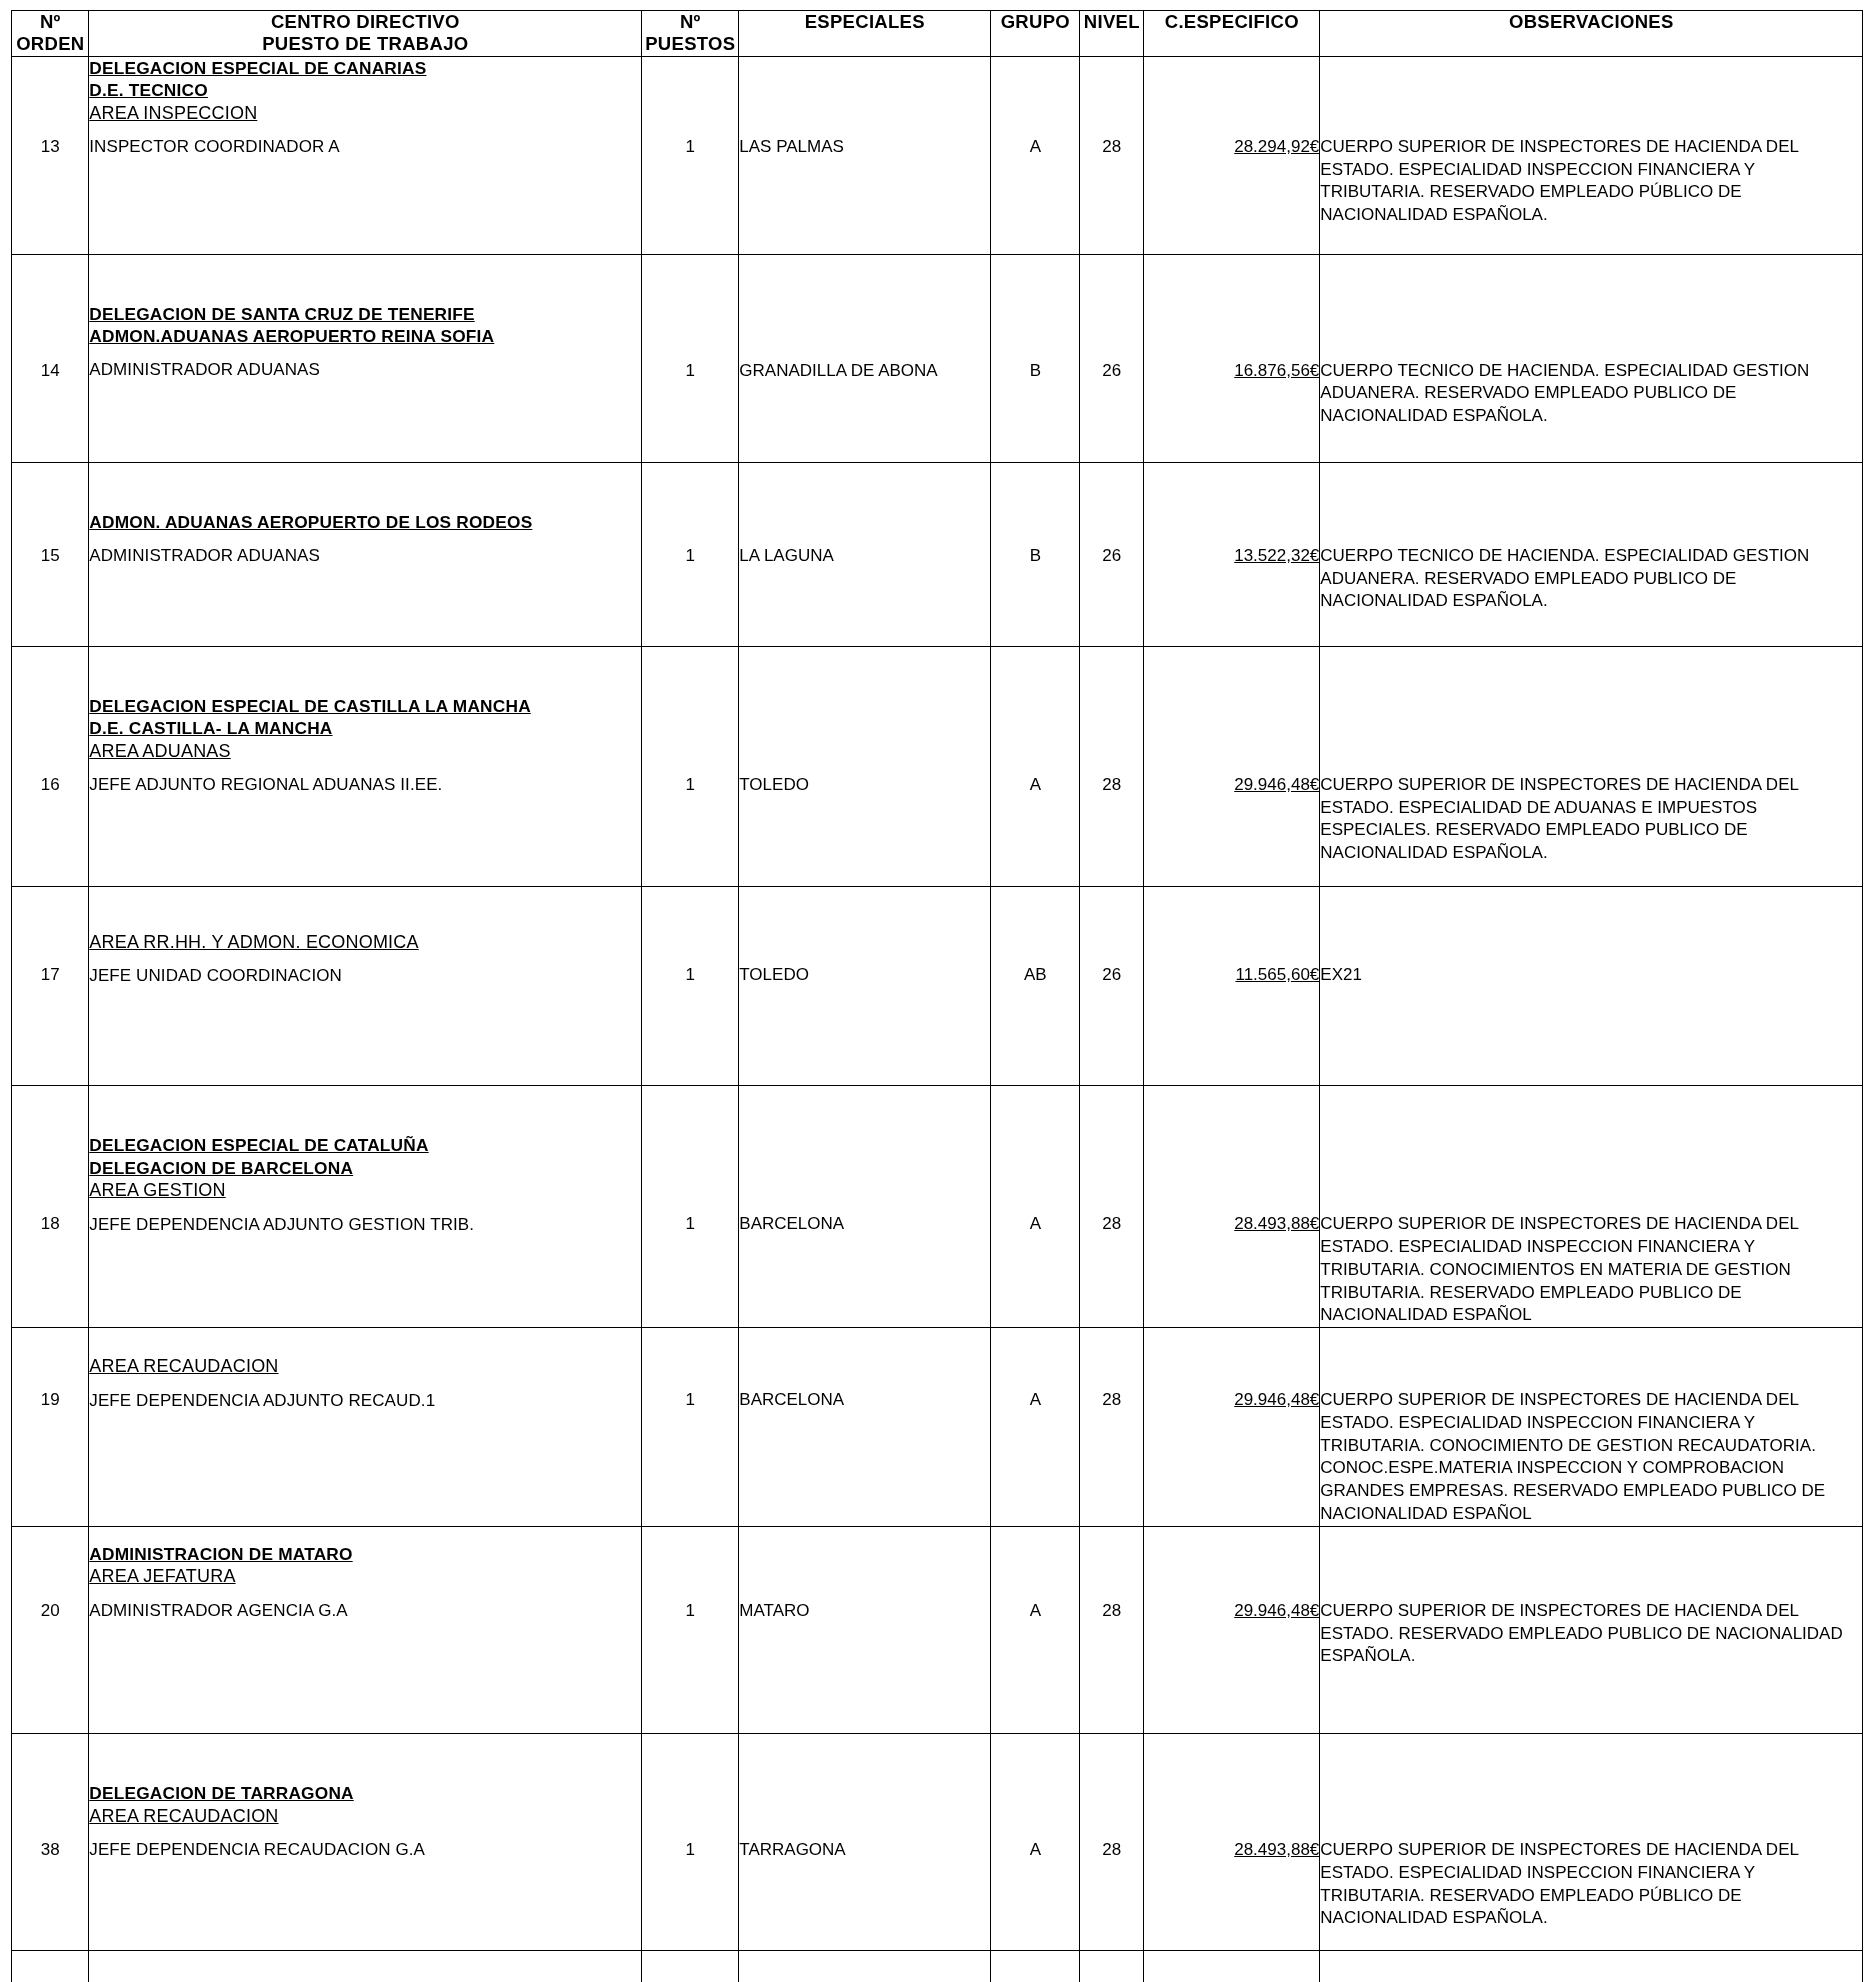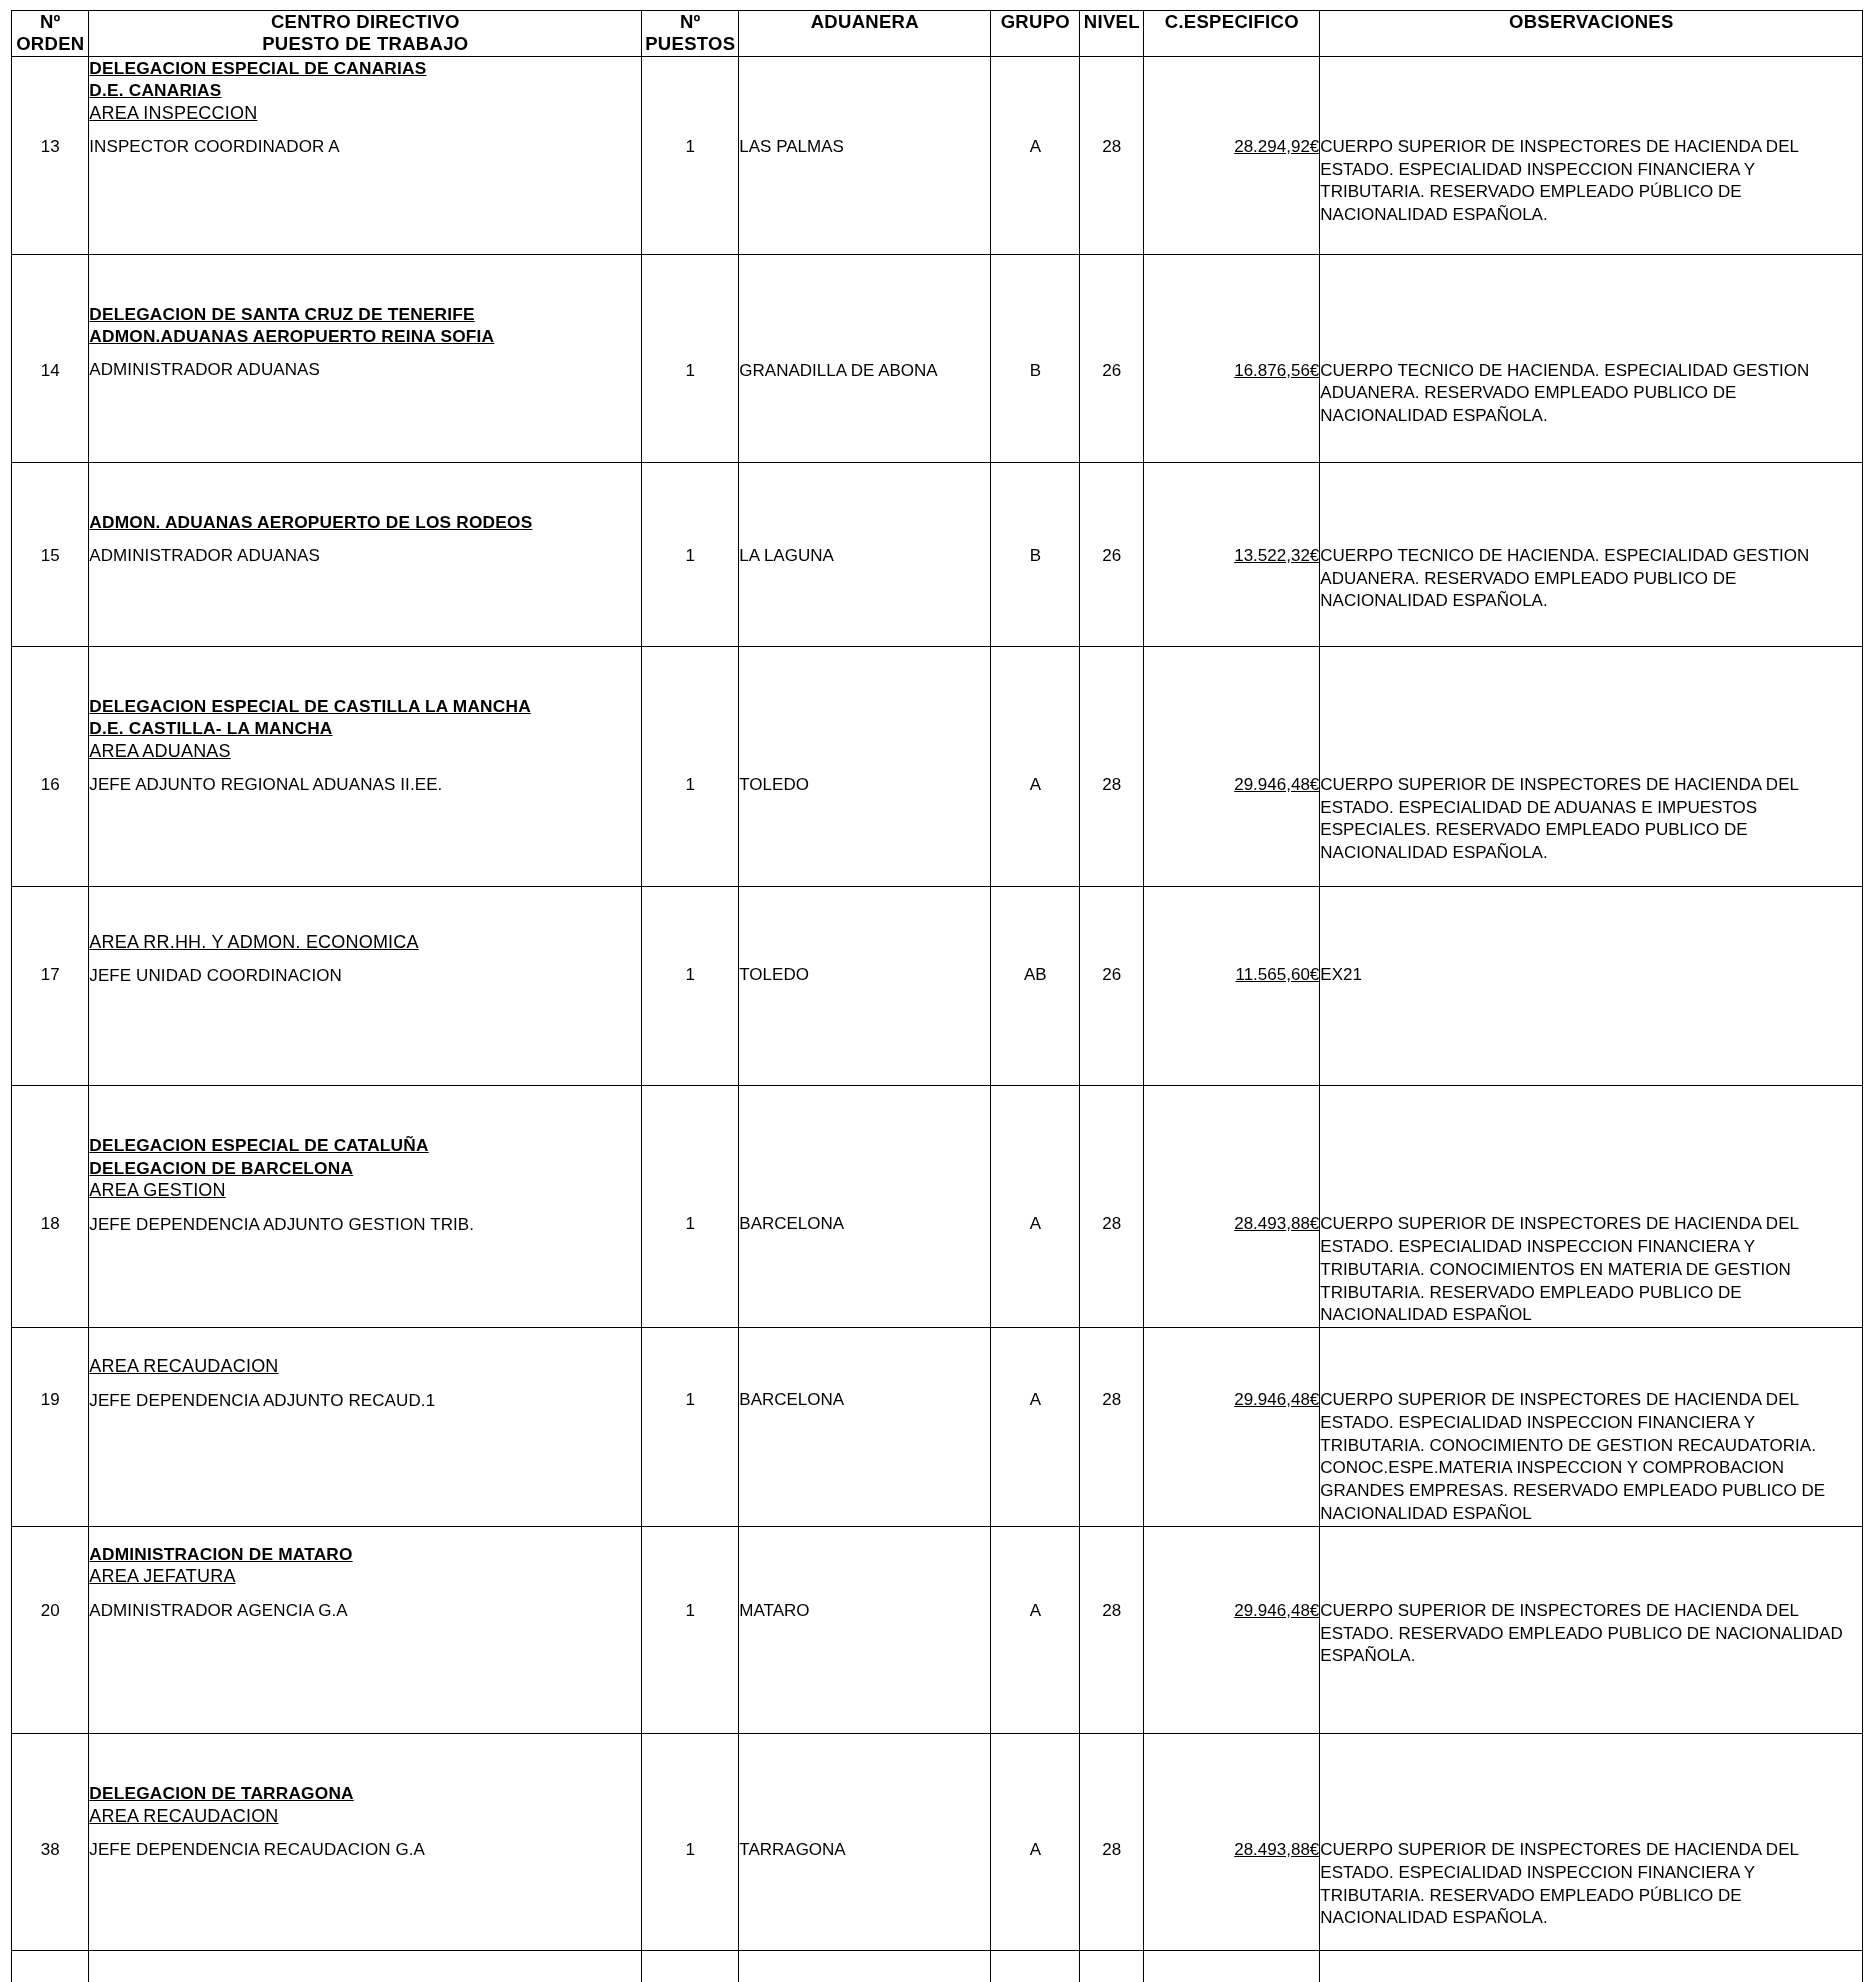--- a/index.html
+++ b/index.html
@@ -121,7 +121,7 @@
 PUESTO DE TRABAJO</th>
         <th>Nº
 PUESTOS</th>
-        <th>ADUANERA</th>
+        <th>ESPECIALES</th>
         <th>GRUPO</th>
         <th>NIVEL</th>
         <th>C.ESPECIFICO</th>

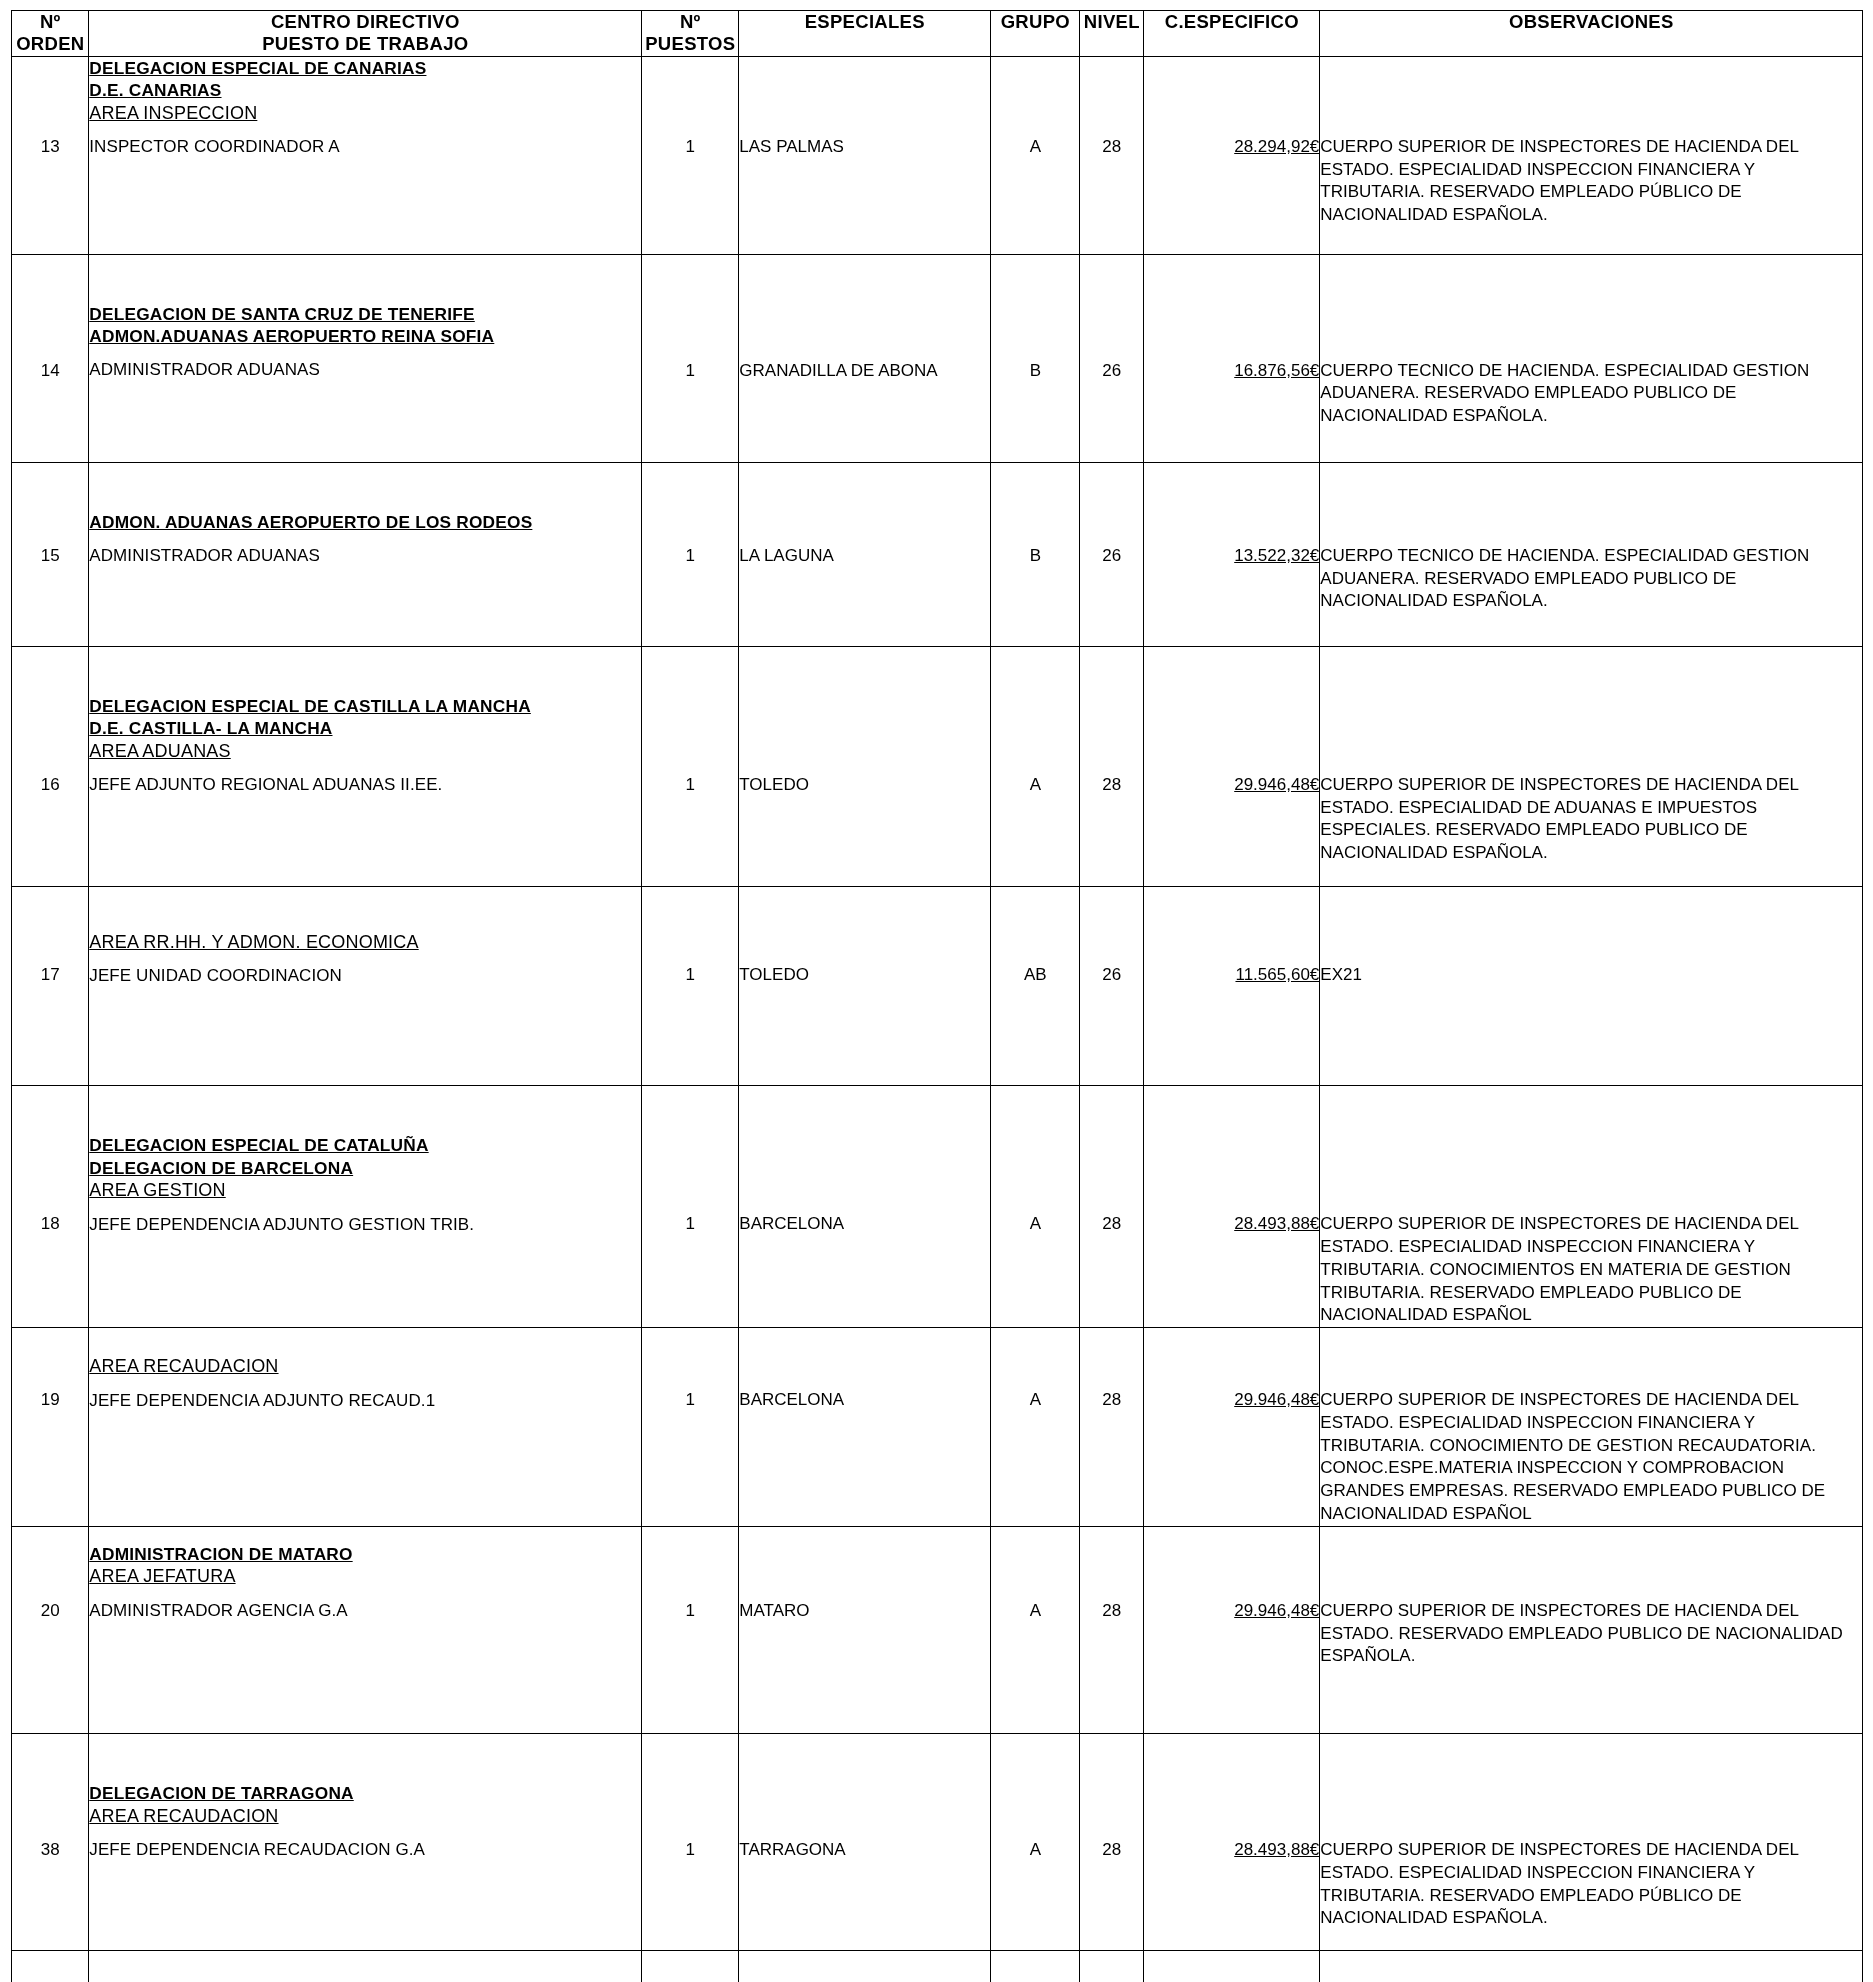--- a/index.html
+++ b/index.html
@@ -137,7 +137,7 @@
           <td class="centro">
             <div style="height: 0px;"></div>
             <div class="hdr-line">DELEGACION ESPECIAL DE CANARIAS</div>
-            <div class="hdr-line">D.E. CANARIAS</div>
+            <div class="hdr-line">D.E. TECNICO</div>
             <div class="area-line">AREA INSPECCION</div>
             <div style="height: 11.3px;"></div>
             <div class="post-line">INSPECTOR COORDINADOR A</div>

